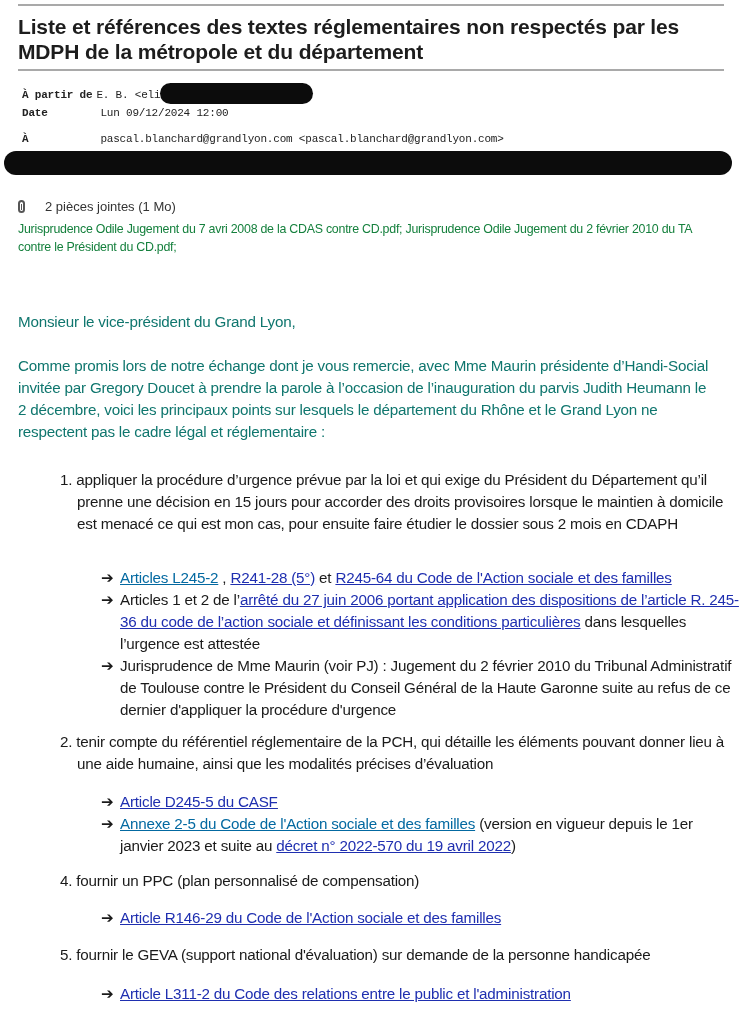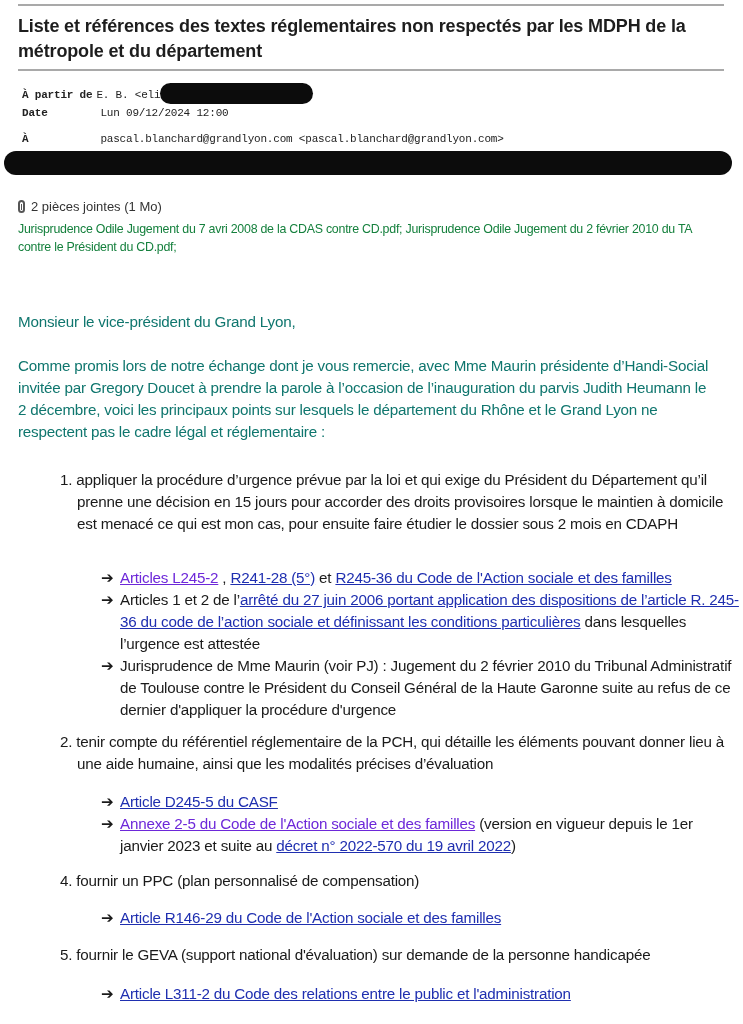--- a/index.html
+++ b/index.html
@@ -27,7 +27,7 @@
     left: 18px;
     top: 14px;
     width: 712px;
-    font-size: 18px;
+    font-size: 21px;
     line-height: 25px;
     font-weight: 600;
     color: #1d1d1d;

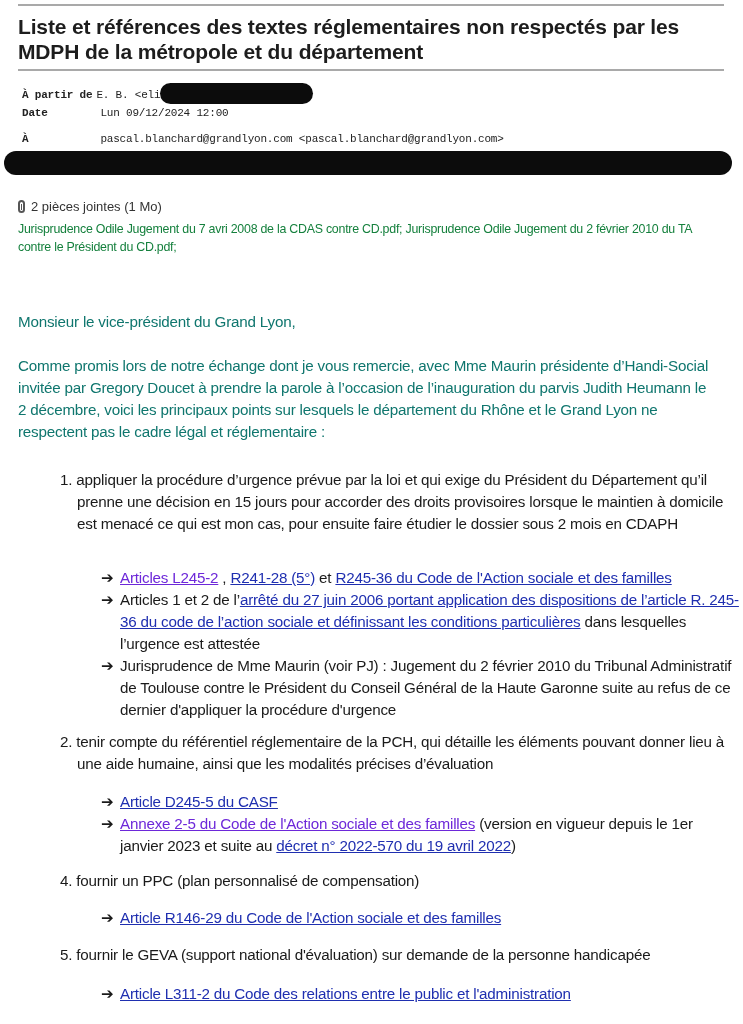--- a/index.html
+++ b/index.html
@@ -63,7 +63,7 @@
     color: #333;
     display: flex;
     align-items: center;
-    gap: 6px;
+    gap: 20px;
   }
   .clip {
     display: inline-block;

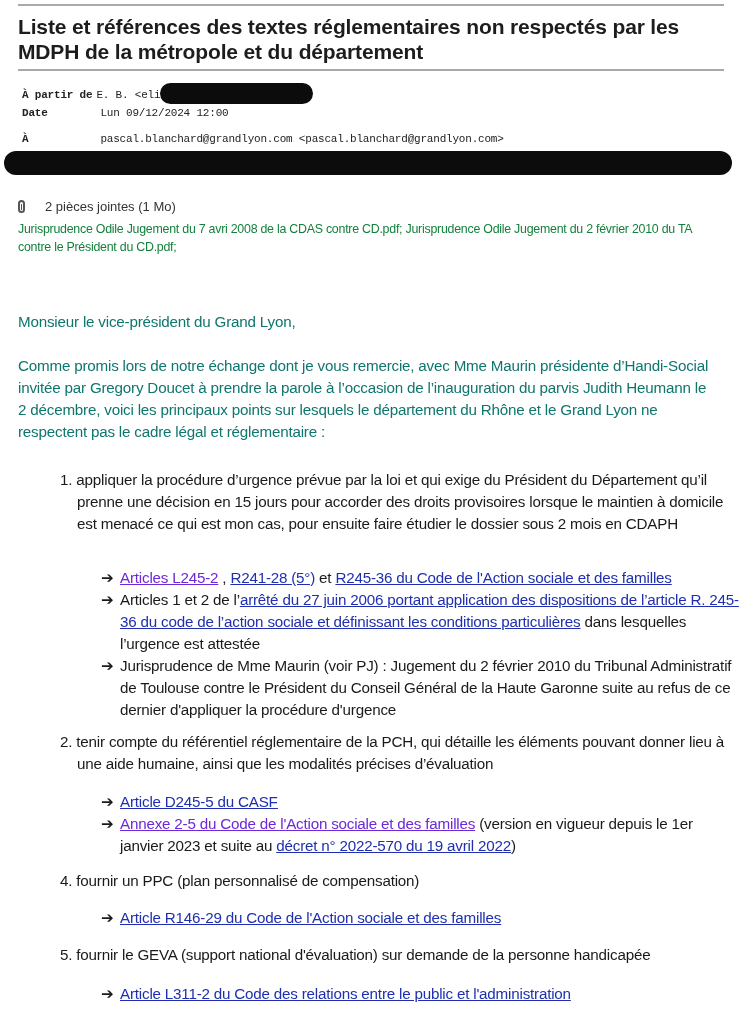--- a/index.html
+++ b/index.html
@@ -134,7 +134,7 @@
     text-decoration: underline;
   }
   a.visited {
-    color: #6d28d9;
+    color: #0369a1;
     text-align: right;
   }
 </style>

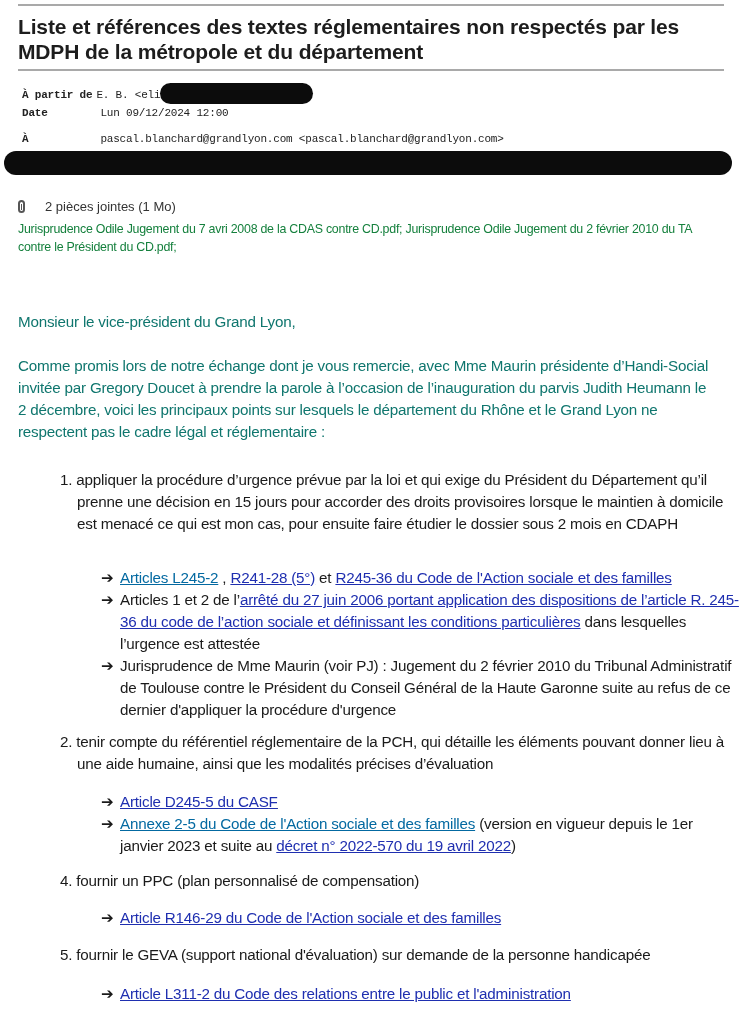--- a/index.html
+++ b/index.html
@@ -181,7 +181,7 @@
 </div>
 
 <div class="sub" style="top:567px;">
-  <span class="arrow">➔</span><a class="visited">Articles L245-2</a><span> , </span><a>R241-28 (5°)</a><span> et </span><a>R245-36 du Code de l'Action sociale et des familles</a>
+  <span class="arrow">➔</span><a class="visited">Articles L245-2</a><span> , </span><a>R241-28 (5°)</a><span> et </span><a>R245-64 du Code de l'Action sociale et des familles</a>
 </div>
 
 <div class="sub" style="top:589px;">

